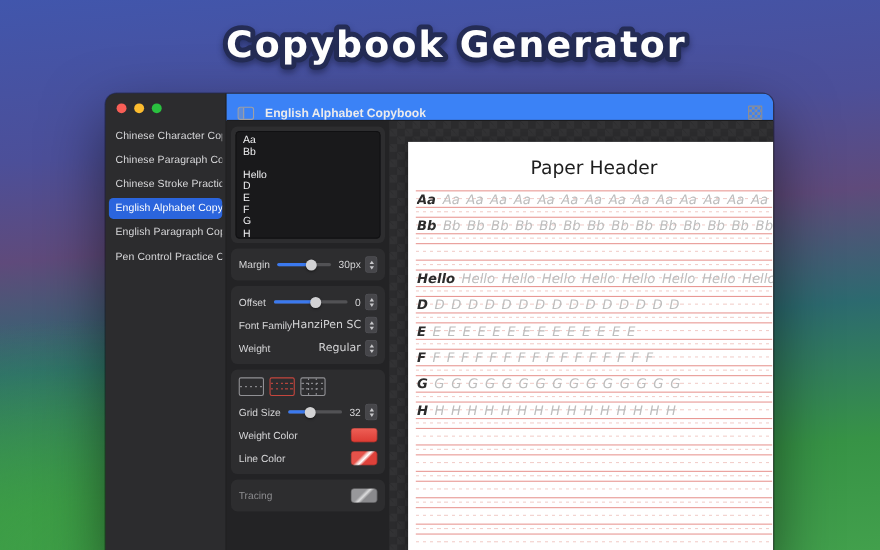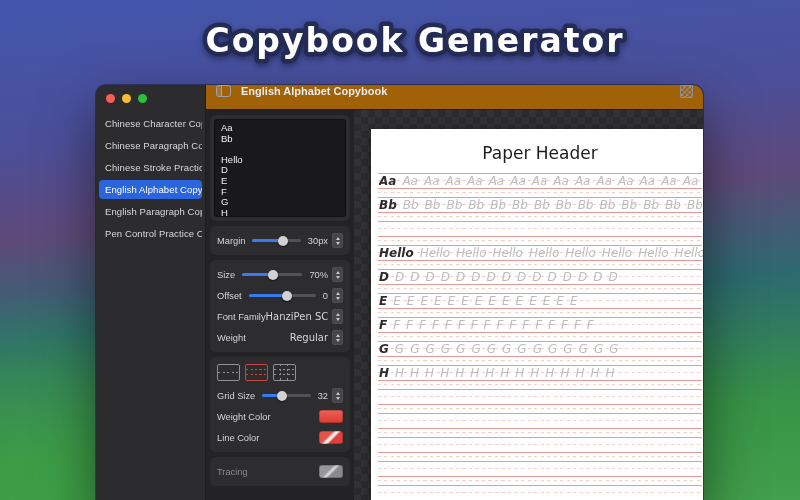--- a/index.html
+++ b/index.html
@@ -30,8 +30,8 @@
 
   
   .main{flex:1;display:flex;flex-direction:column;min-width:0;}
-  .titlebar{height:24px;flex:none;background:#a16207;border-bottom:1px solid #1c1c1e;
-    display:flex;align-items:flex-start;padding:0 10px;}
+  .titlebar{height:24px;flex:none;background:#3b82f6;border-bottom:1px solid #1c1c1e;
+    display:flex;align-items:flex-end;padding:0 10px;}
   .sb-toggle{width:13px;height:10px;border:1.2px solid #a0a0a5;border-radius:2.5px;position:relative;}
   .sb-toggle::before{content:'';position:absolute;left:0;top:0;bottom:0;width:4px;
     border-right:1.2px solid #a0a0a5;background:rgba(160,160,165,.35);}

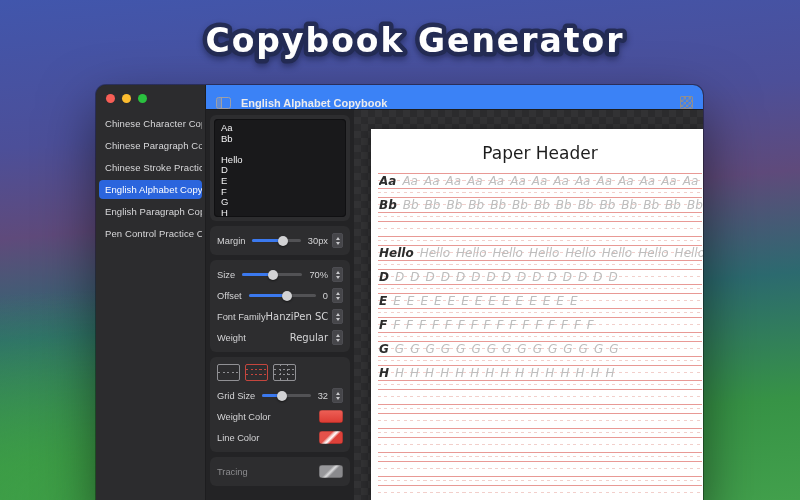--- a/index.html
+++ b/index.html
@@ -181,18 +181,6 @@
           </div>
           <div class="card">
             <div class="ctl-row">
-              <span class="ctl-label">Size</span>
-              <div class="slider">
-                <div class="slider-fill" style="width: 52%;"></div>
-                <div class="knob" style="left: calc(52% - 5px);"></div>
-              </div>
-              <span class="ctl-value">70%</span>
-              <div class="stepper">
-                <div class="tri-up"></div>
-                <div class="tri-dn"></div>
-              </div>
-            </div>
-            <div class="ctl-row">
               <span class="ctl-label">Offset</span>
               <div class="slider">
                 <div class="slider-fill" style="width: 57%;"></div>

